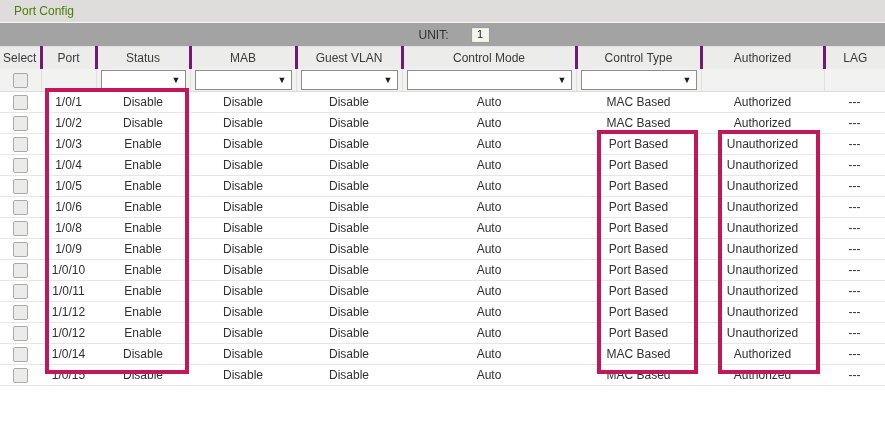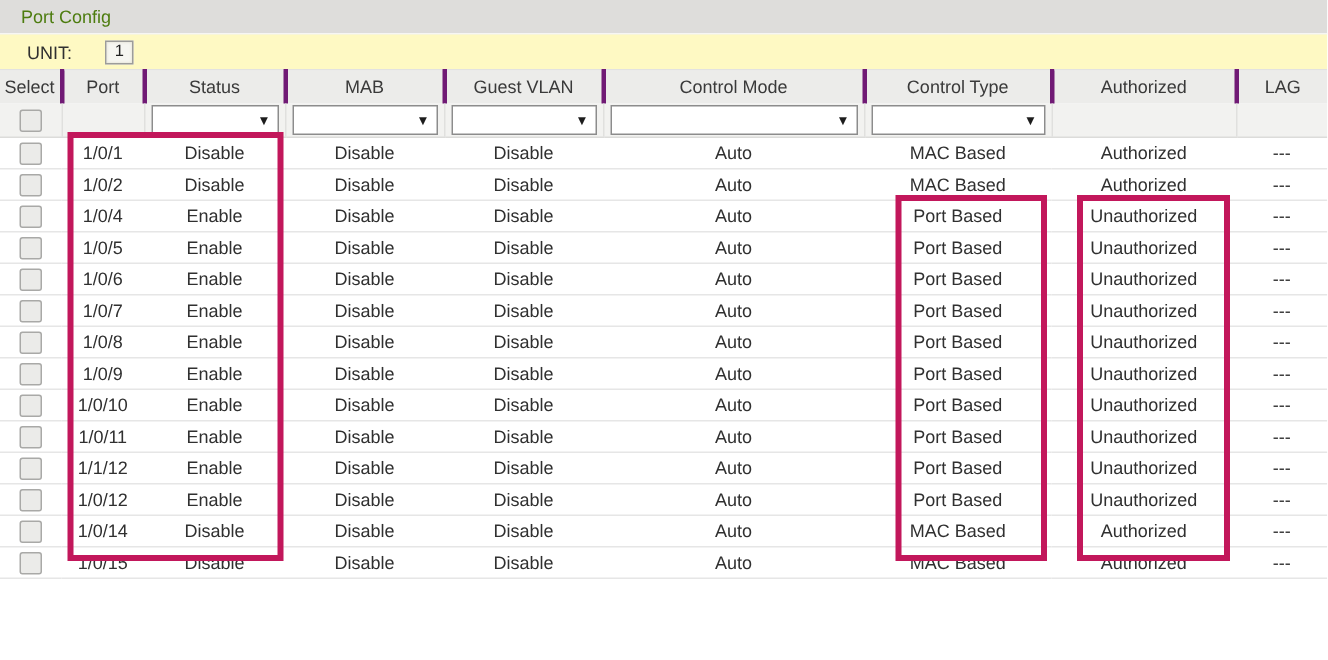--- a/index.html
+++ b/index.html
@@ -11,7 +11,7 @@
              display:flex;align-items:center;padding-left:14px;color:#4d7c0f;}
 
   
-  .unit-row{height:23px;background:#fef9c3;display:flex;align-items:center;padding-left:18px;}
+  .unit-row{height:23px;background:#a3a3a3;display:flex;align-items:center;padding-left:23px;justify-content:center;}
   .unit-btn{margin-left:22px;width:19px;height:16px;font-size:11px;line-height:13px;
             border:1px solid #9c9c9a;background:#f6f6f1;color:#222;padding:0;
             font-family:inherit;box-shadow:inset 0 0 2px #dddbc8;cursor:pointer;}

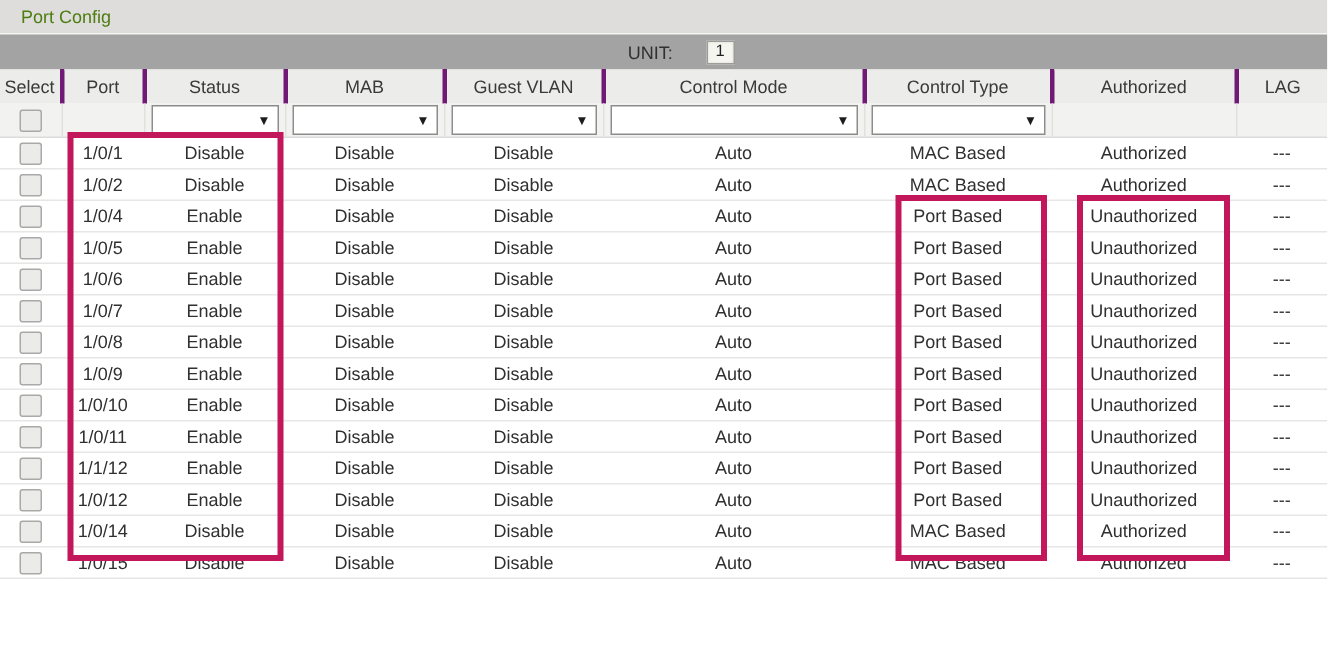--- a/index.html
+++ b/index.html
@@ -151,6 +151,17 @@
         </tr>
         <tr>
           <td><span class="cb"></span></td>
+          <td>1/0/3</td>
+          <td>Enable</td>
+          <td>Disable</td>
+          <td>Disable</td>
+          <td>Auto</td>
+          <td>Port Based</td>
+          <td>Unauthorized</td>
+          <td>---</td>
+        </tr>
+        <tr>
+          <td><span class="cb"></span></td>
           <td>1/0/4</td>
           <td>Enable</td>
           <td>Disable</td>

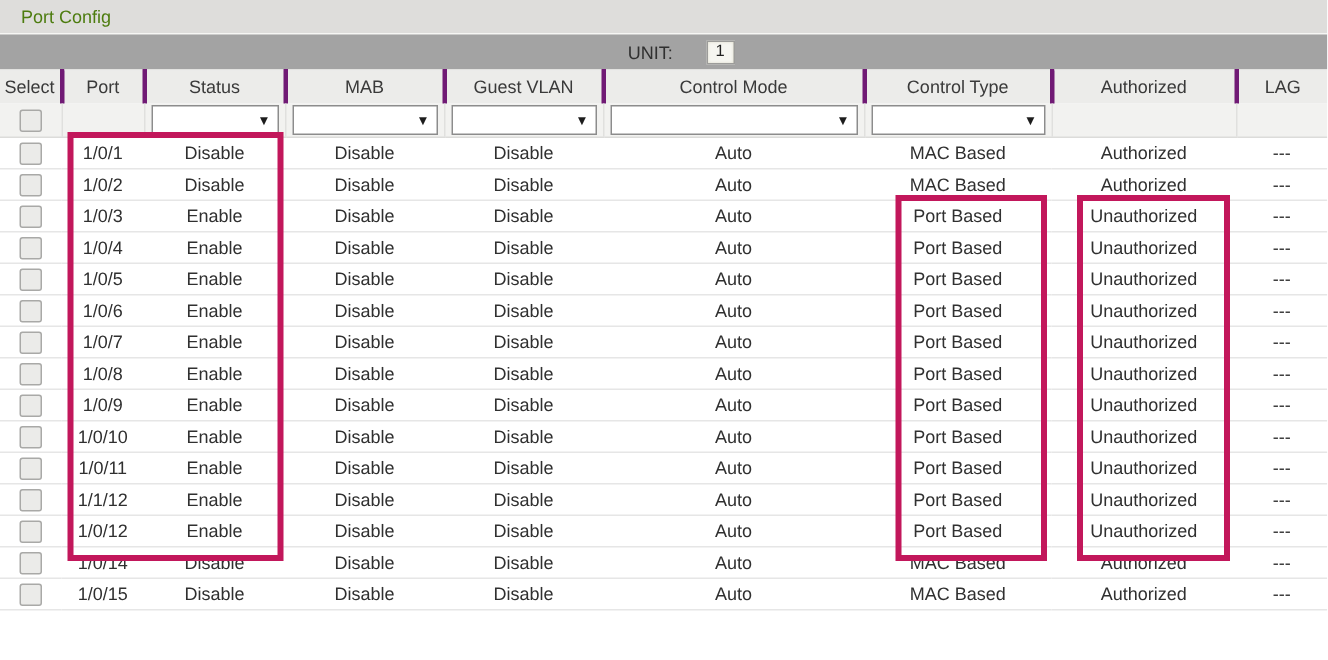--- a/index.html
+++ b/index.html
@@ -195,17 +195,6 @@
         </tr>
         <tr>
           <td><span class="cb"></span></td>
-          <td>1/0/7</td>
-          <td>Enable</td>
-          <td>Disable</td>
-          <td>Disable</td>
-          <td>Auto</td>
-          <td>Port Based</td>
-          <td>Unauthorized</td>
-          <td>---</td>
-        </tr>
-        <tr>
-          <td><span class="cb"></span></td>
           <td>1/0/8</td>
           <td>Enable</td>
           <td>Disable</td>

